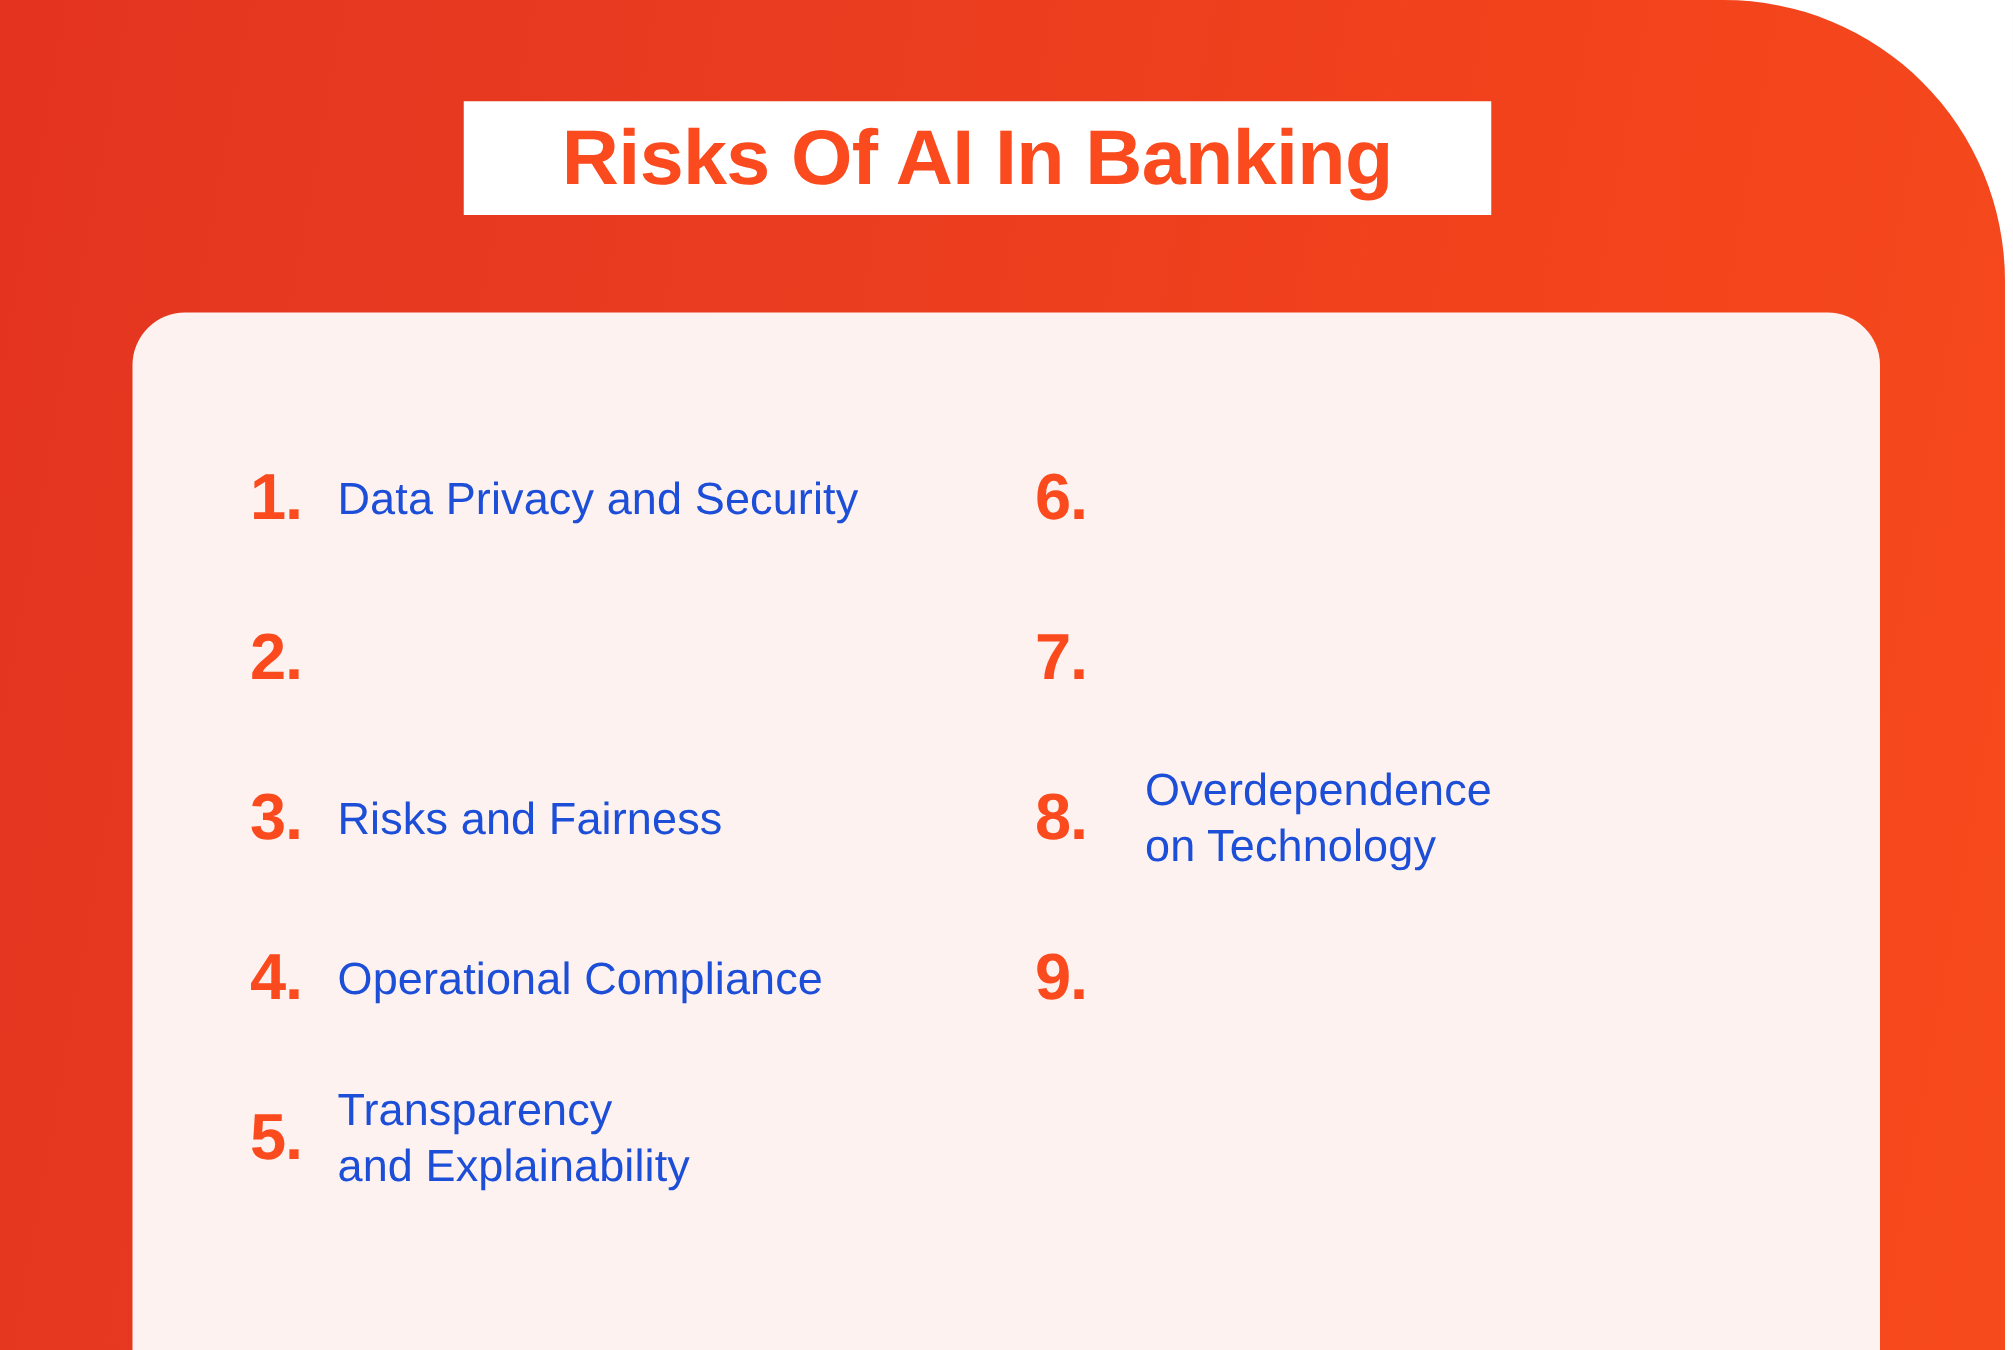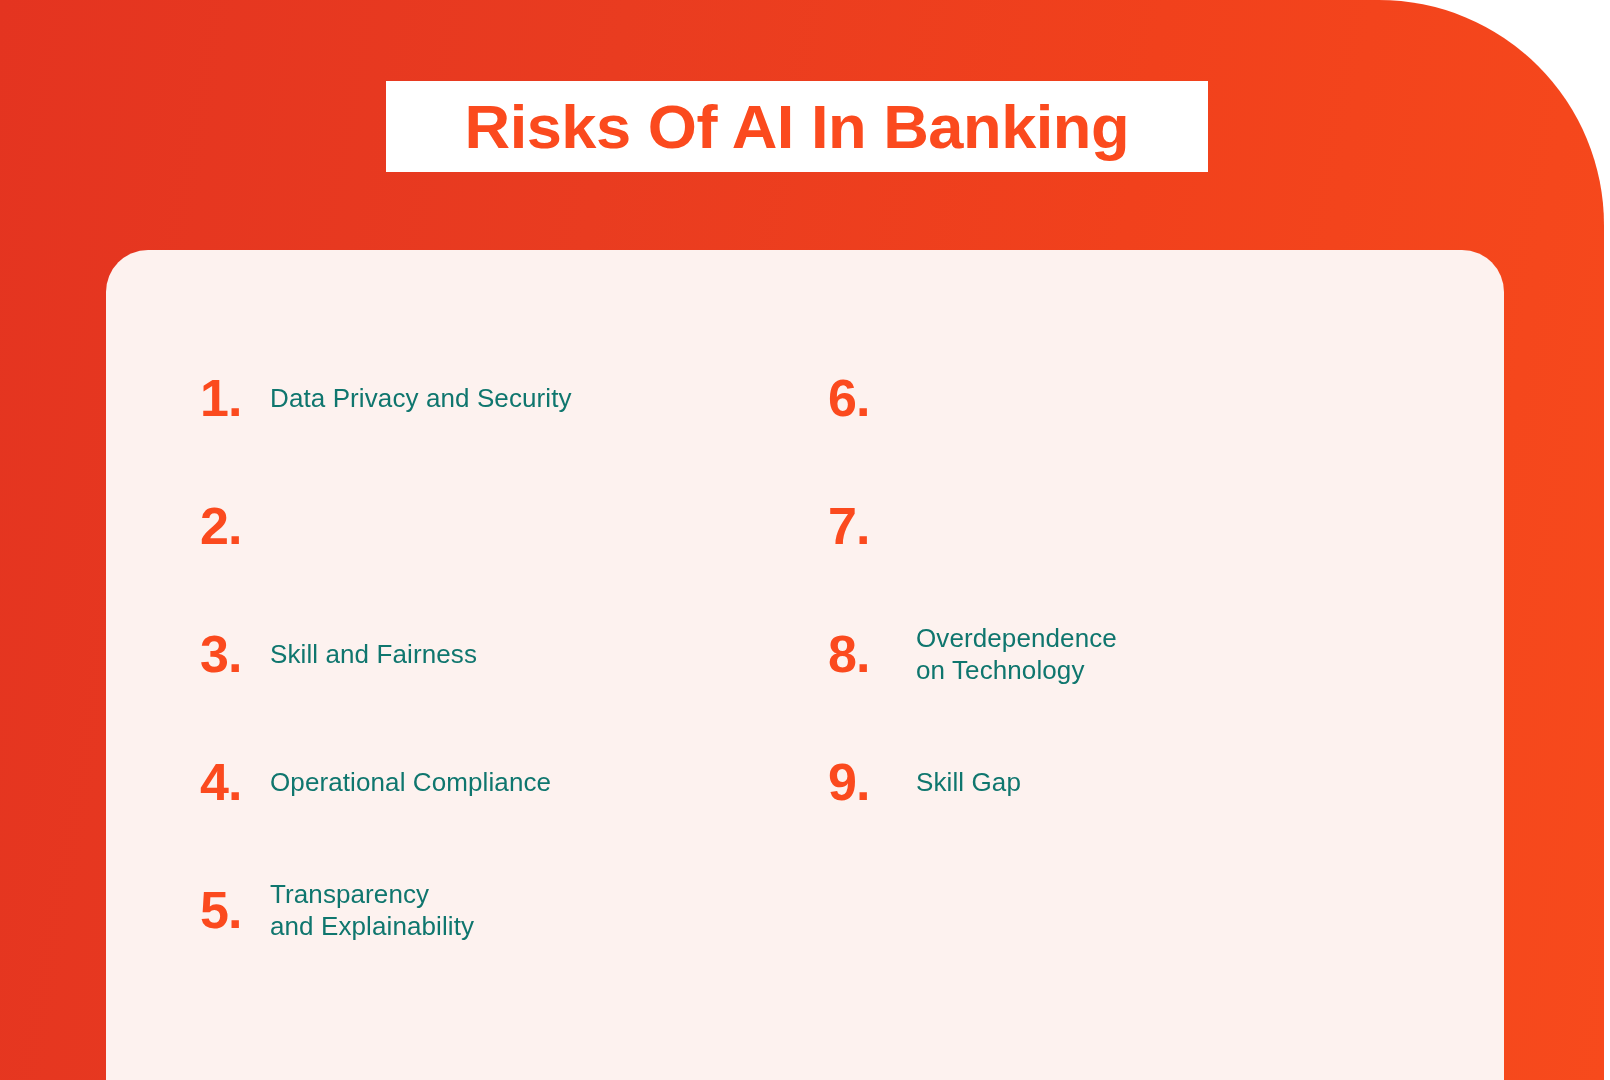--- a/index.html
+++ b/index.html
@@ -43,7 +43,6 @@
     display: flex;
     align-items: center;
     justify-content: center;
-    margin-left: 15px;
   }
   .title-text {
     color: #fb4a1e;

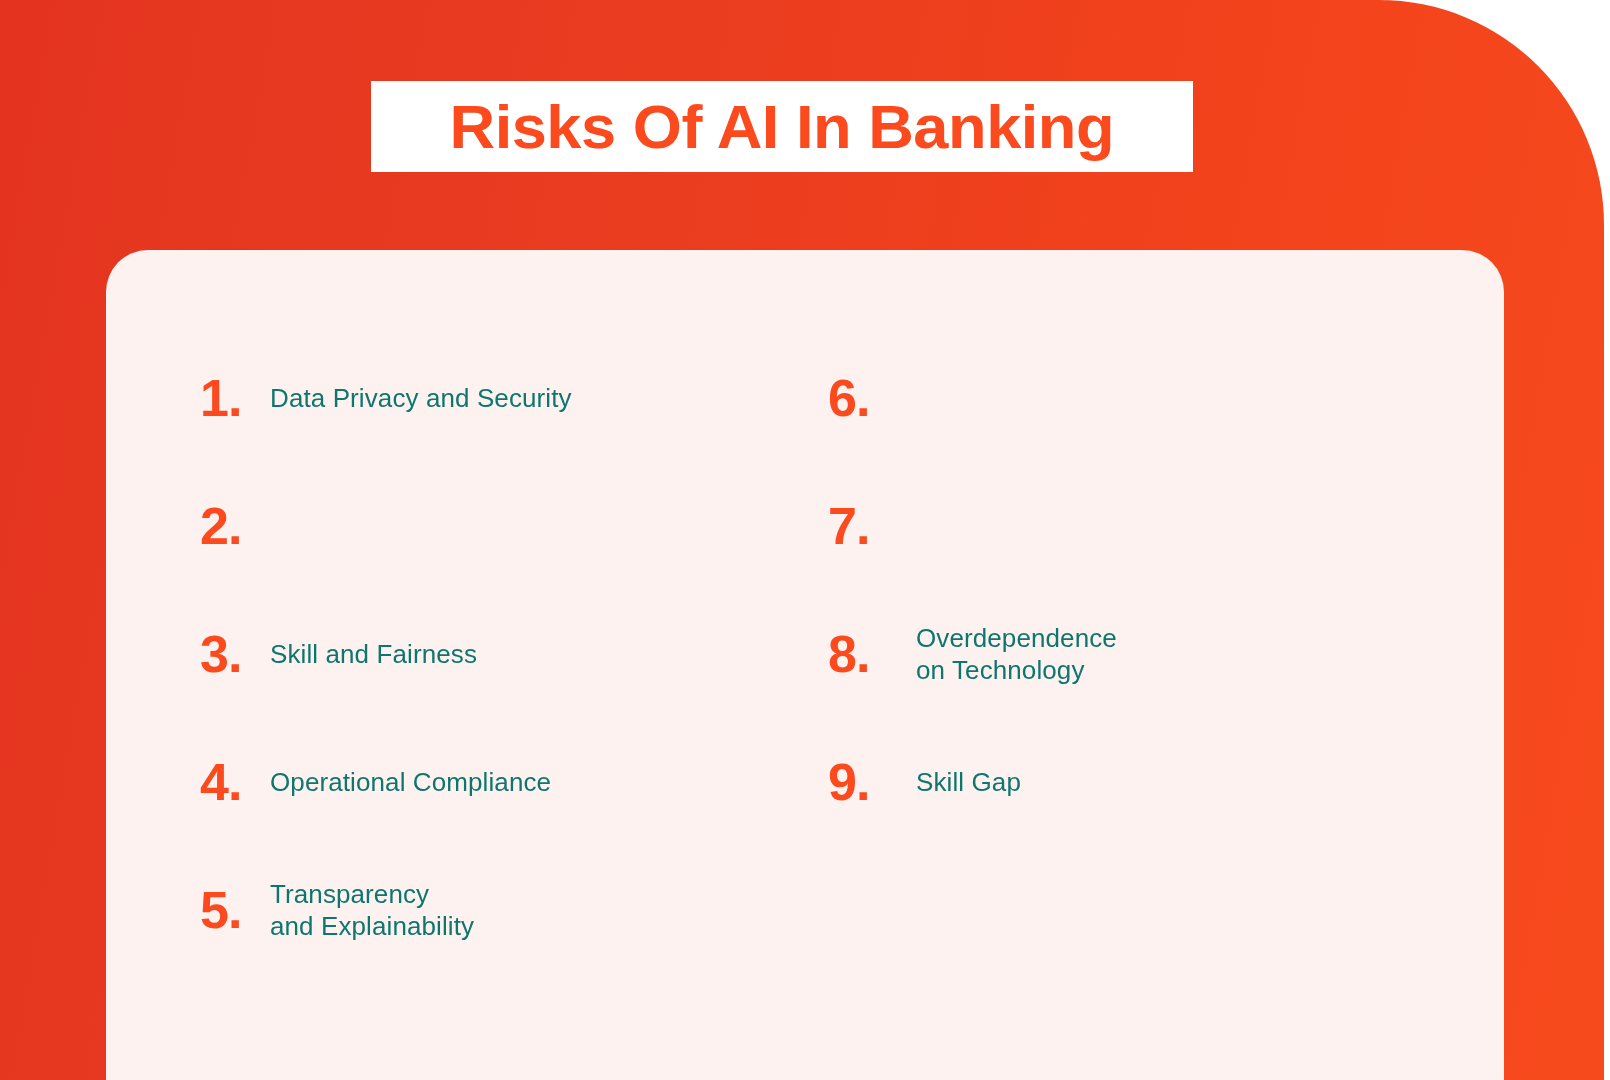--- a/index.html
+++ b/index.html
@@ -101,9 +101,9 @@
   }
   .risk-label {
     flex: 1 1 auto;
-    color: #0f766e;
+    color: #1d4ed8;
     font-family: "Liberation Sans", sans-serif;
-    font-size: 26px;
+    font-size: 36px;
     font-weight: 400;
     line-height: 1.25;
     letter-spacing: 0.1px;

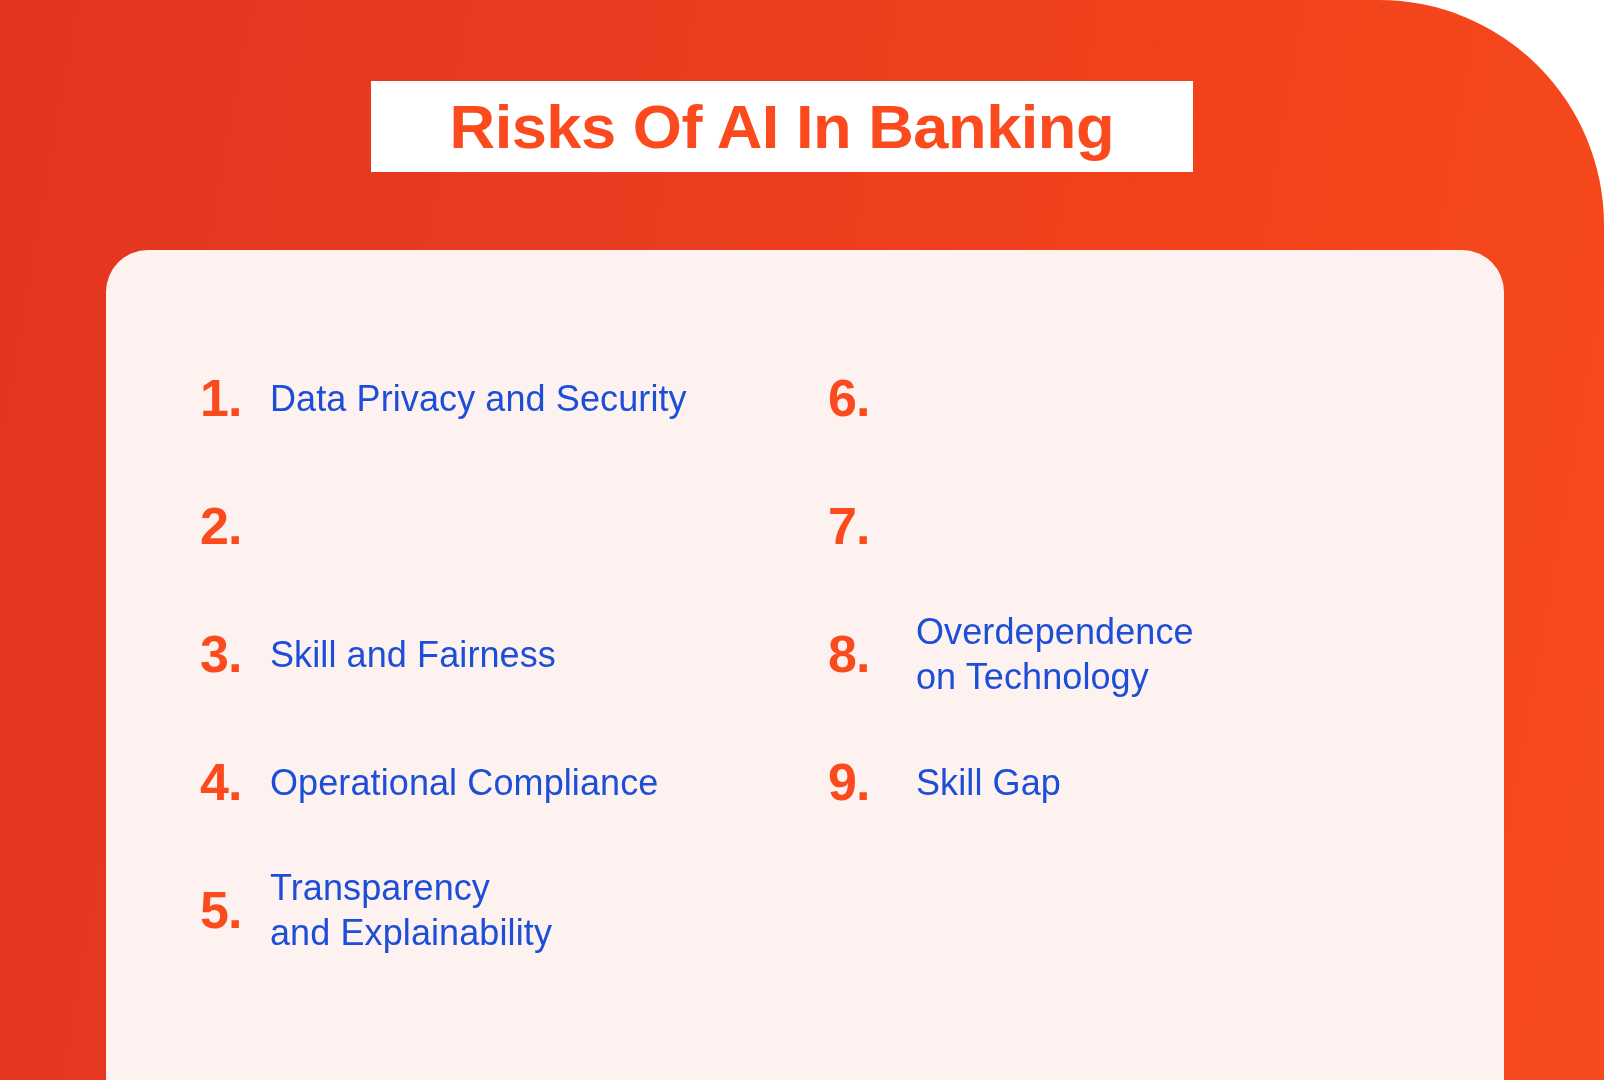--- a/index.html
+++ b/index.html
@@ -140,7 +140,7 @@
 
         <div class="risk-item">
           <span class="risk-num">3.</span>
-          <span class="risk-label">Skill and Fairness</span>
+          <span class="risk-label">Risks and Fairness</span>
         </div>
 
         <div class="risk-item">

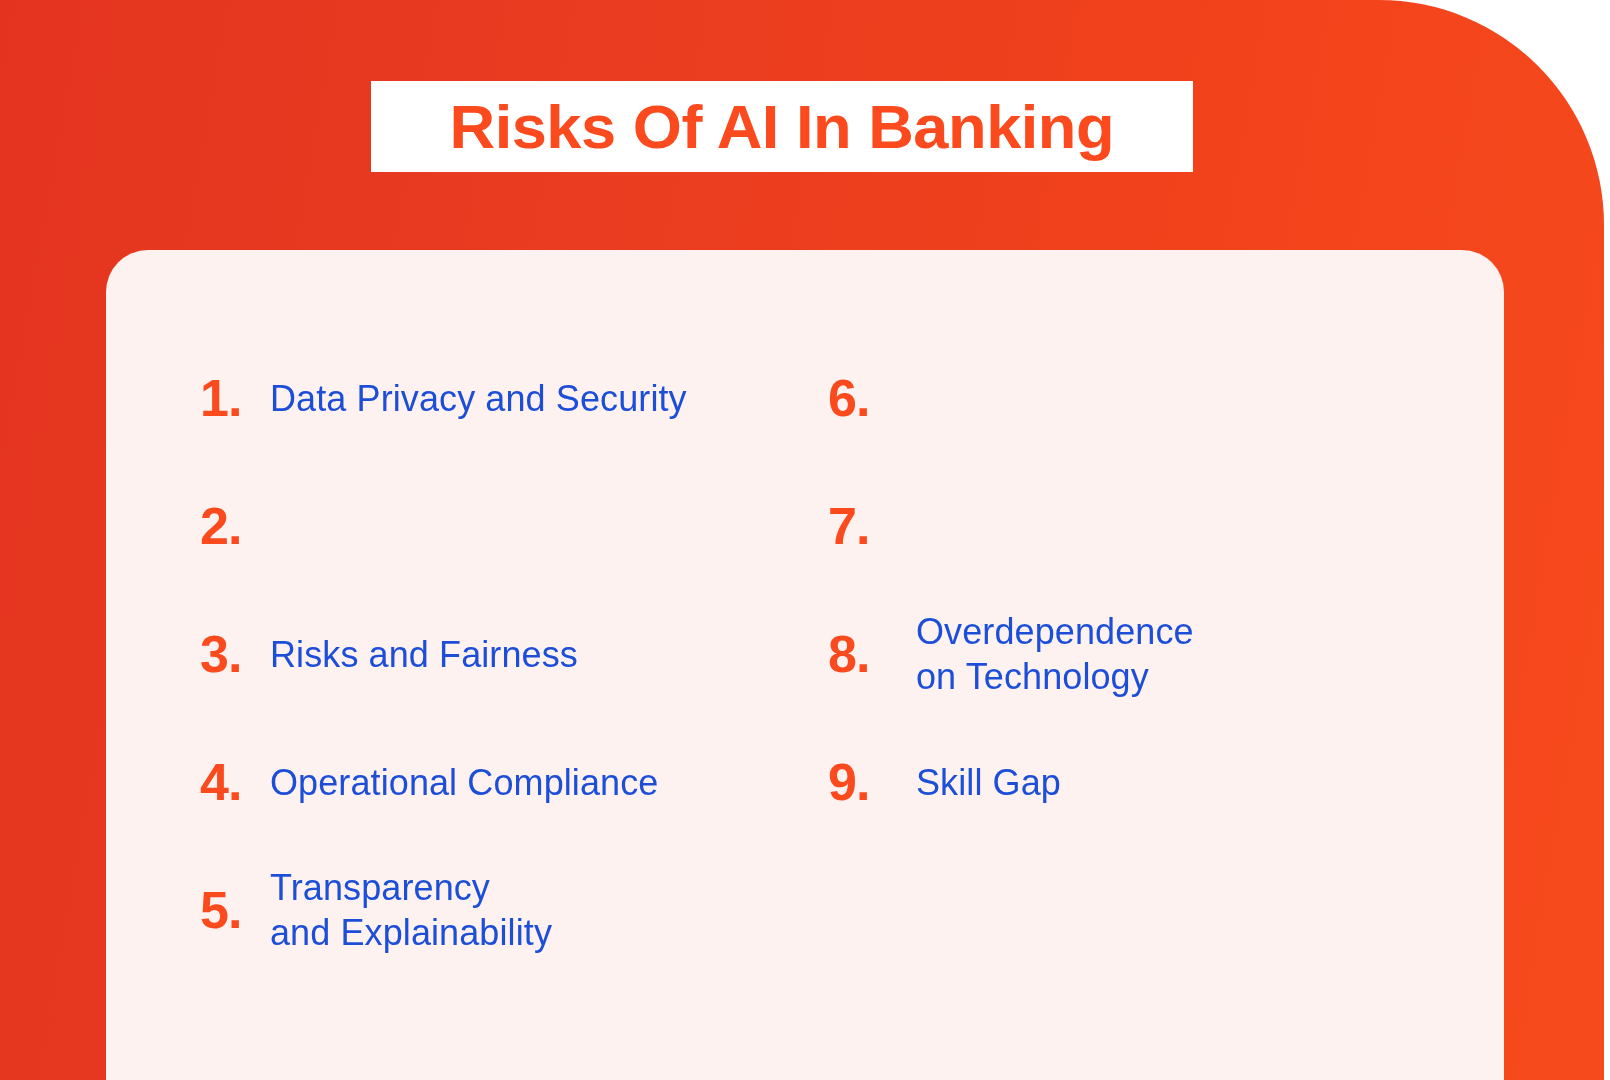--- a/index.html
+++ b/index.html
@@ -174,7 +174,6 @@
 
         <div class="risk-item">
           <span class="risk-num">9.</span>
-          <span class="risk-label">Skill Gap</span>
         </div>
 
       </div>

